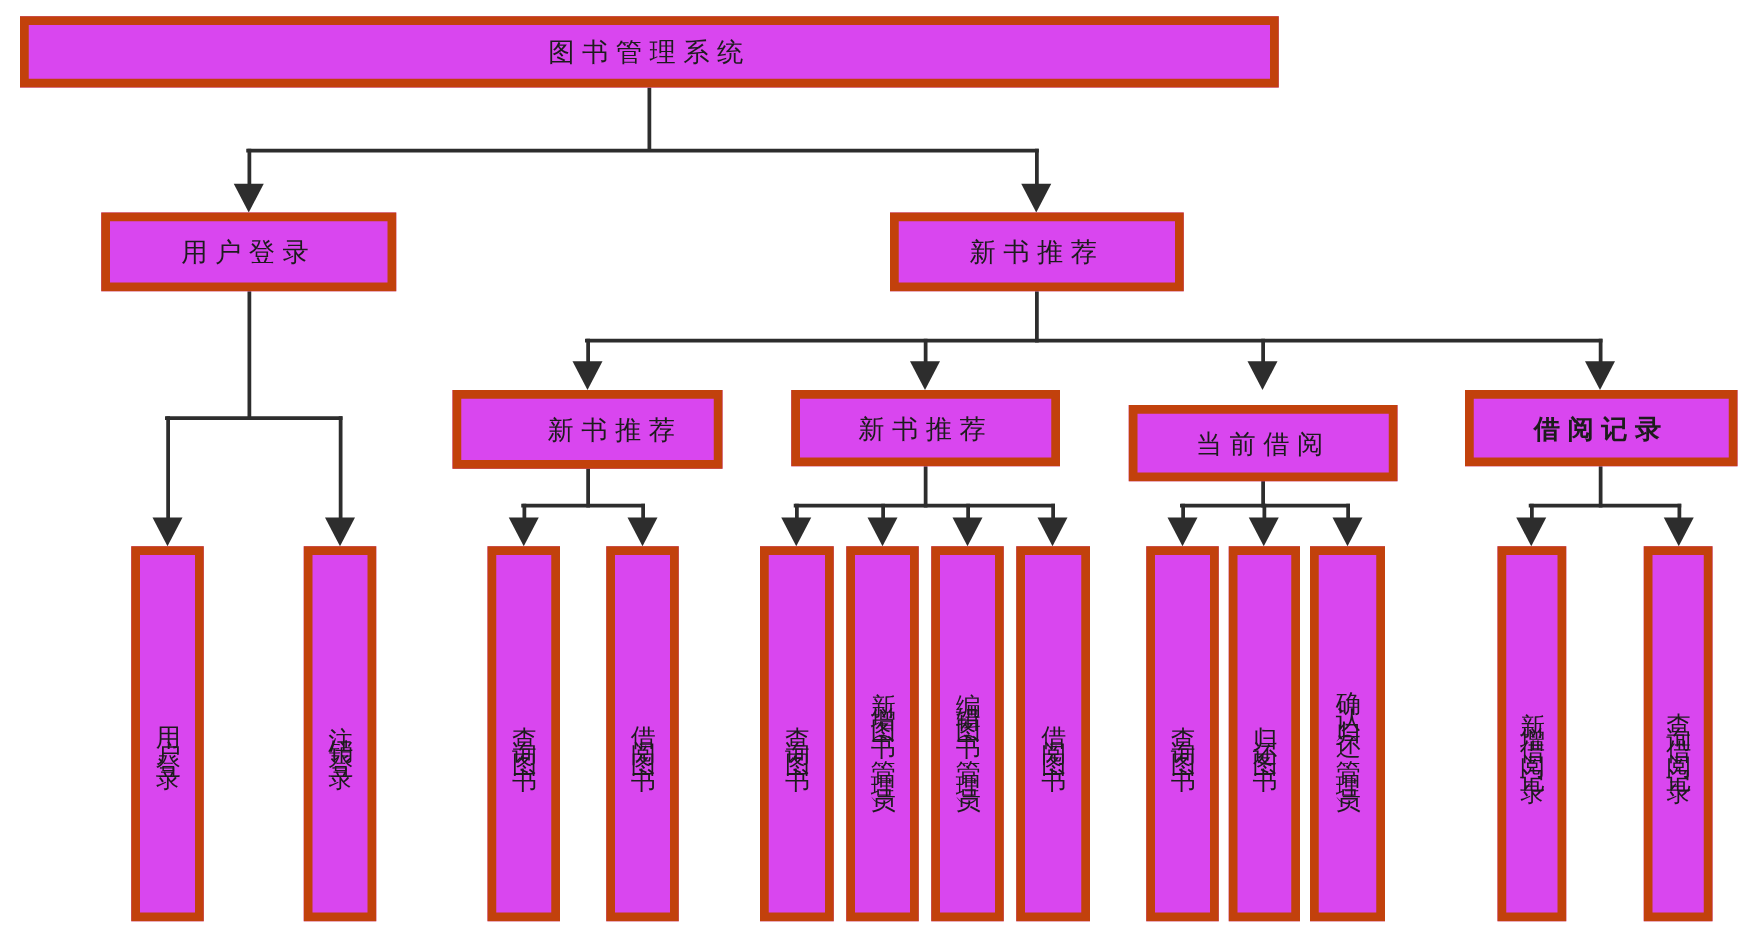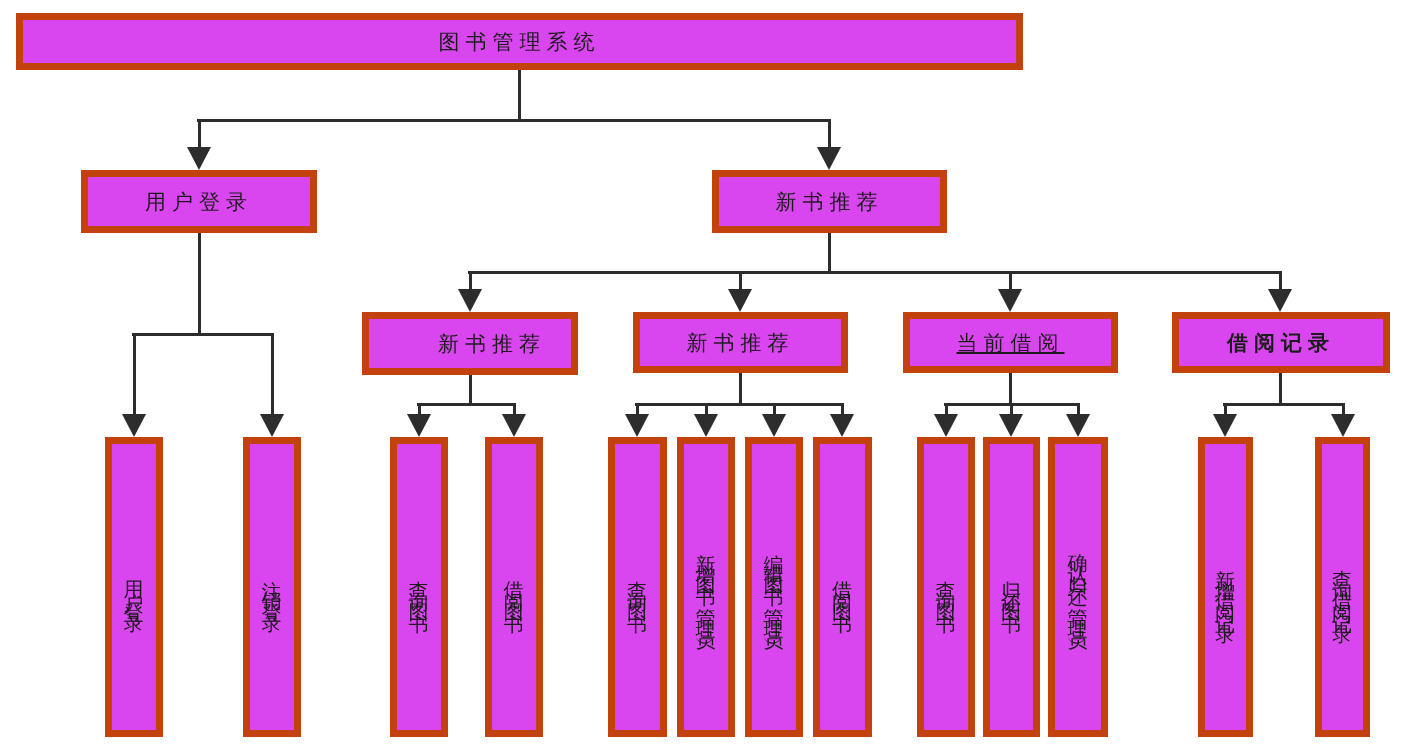--- a/index.html
+++ b/index.html
@@ -41,7 +41,7 @@
 
   <div class="box" style="left:362px;top:312px;width:216px;height:63px;padding-left:44px;">新书推荐</div>
   <div class="box" style="left:633px;top:312px;width:215px;height:61px;">新书推荐</div>
-  <div class="box" style="left:903px;top:312px;width:215px;height:61px;text-decoration:underline;">当前借阅</div>
+  <div class="box" style="left:903px;top:324px;width:215px;height:61px;">当前借阅</div>
   <div class="box" style="left:1172px;top:312px;width:218px;height:61px;font-weight:bold;">借阅记录</div>
 
   <div class="box leaf" style="left:105px;top:437px;width:58px;height:300px;">用户登录</div>

